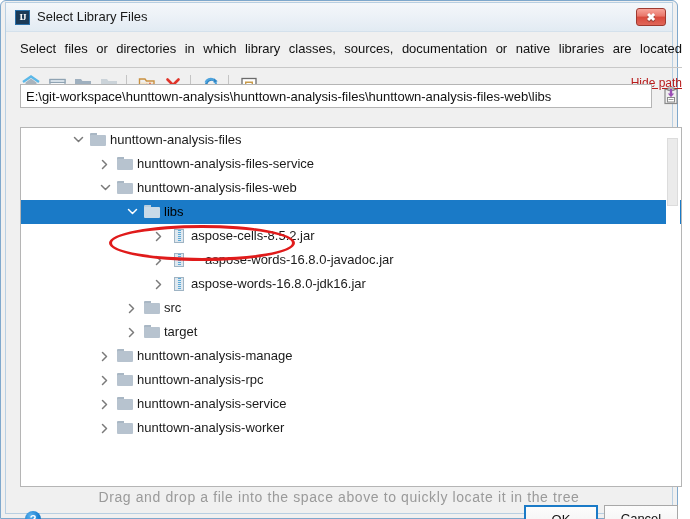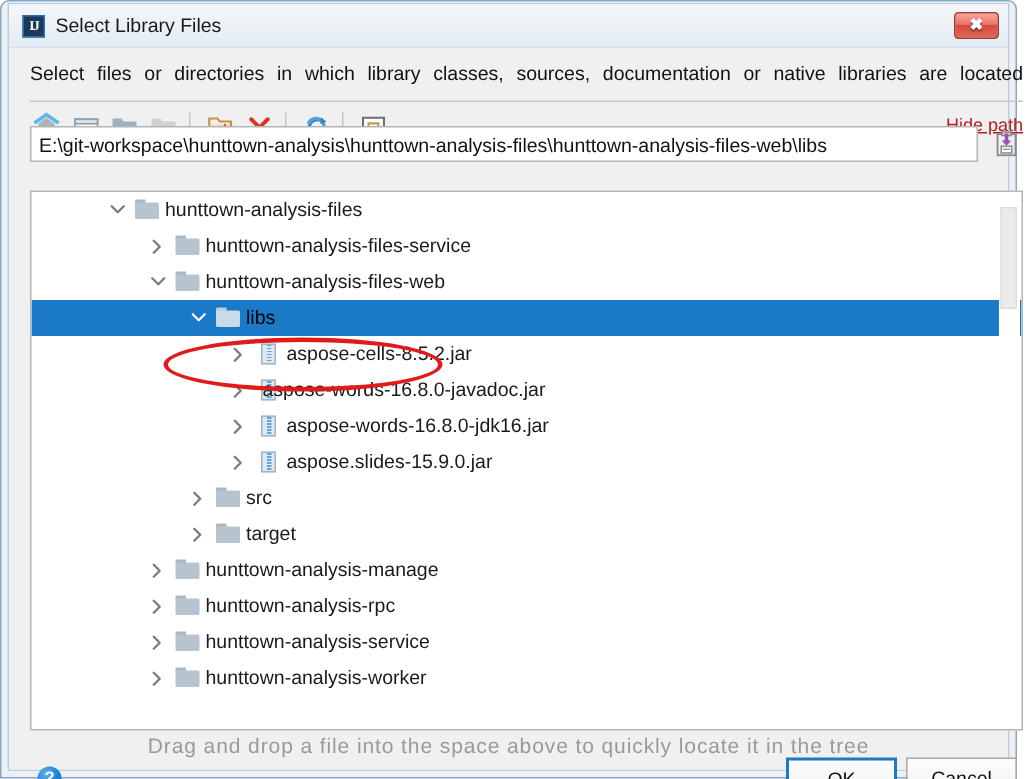--- a/index.html
+++ b/index.html
@@ -494,7 +494,7 @@
               <div class="icon" style="left: 150px;">
                 <div class="jar"></div>
               </div>
-              <div class="label" style="left: 154px;">aspose-words-16.8.0-javadoc.jar</div>
+              <div class="label" style="left: 184px;">aspose-words-16.8.0-javadoc.jar</div>
             </div>
             <div class="row">
               <div class="twisty" style="left: 131px;">

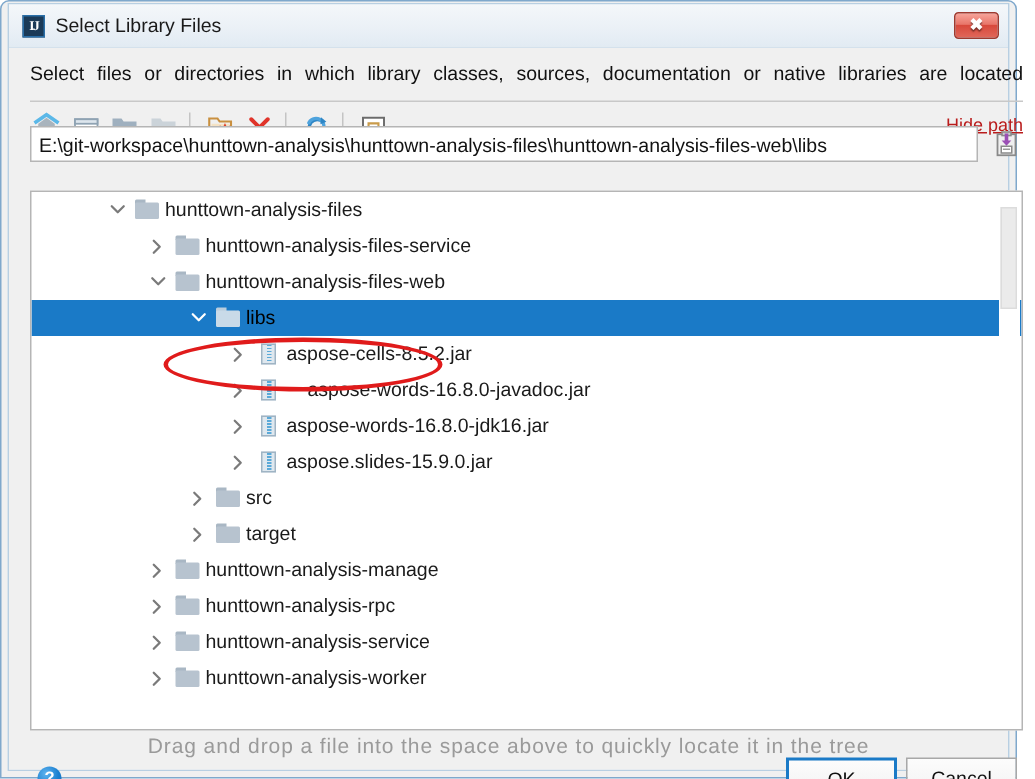--- a/index.html
+++ b/index.html
@@ -508,17 +508,6 @@
               <div class="label" style="left: 170px;">aspose-words-16.8.0-jdk16.jar</div>
             </div>
             <div class="row">
-              <div class="twisty" style="left: 131px;">
-                <svg width="9" height="11" viewBox="0 0 9 11">
-                  <path d="M2.5 1.5 L6.5 5.5 L2.5 9.5" fill="none" stroke="#7a7a7a" stroke-width="1.5" stroke-linecap="round" stroke-linejoin="round"></path>
-                </svg>
-              </div>
-              <div class="icon" style="left: 150px;">
-                <div class="jar"></div>
-              </div>
-              <div class="label" style="left: 170px;">aspose.slides-15.9.0.jar</div>
-            </div>
-            <div class="row">
               <div class="twisty" style="left: 104px;">
                 <svg width="9" height="11" viewBox="0 0 9 11">
                   <path d="M2.5 1.5 L6.5 5.5 L2.5 9.5" fill="none" stroke="#7a7a7a" stroke-width="1.5" stroke-linecap="round" stroke-linejoin="round"></path>

